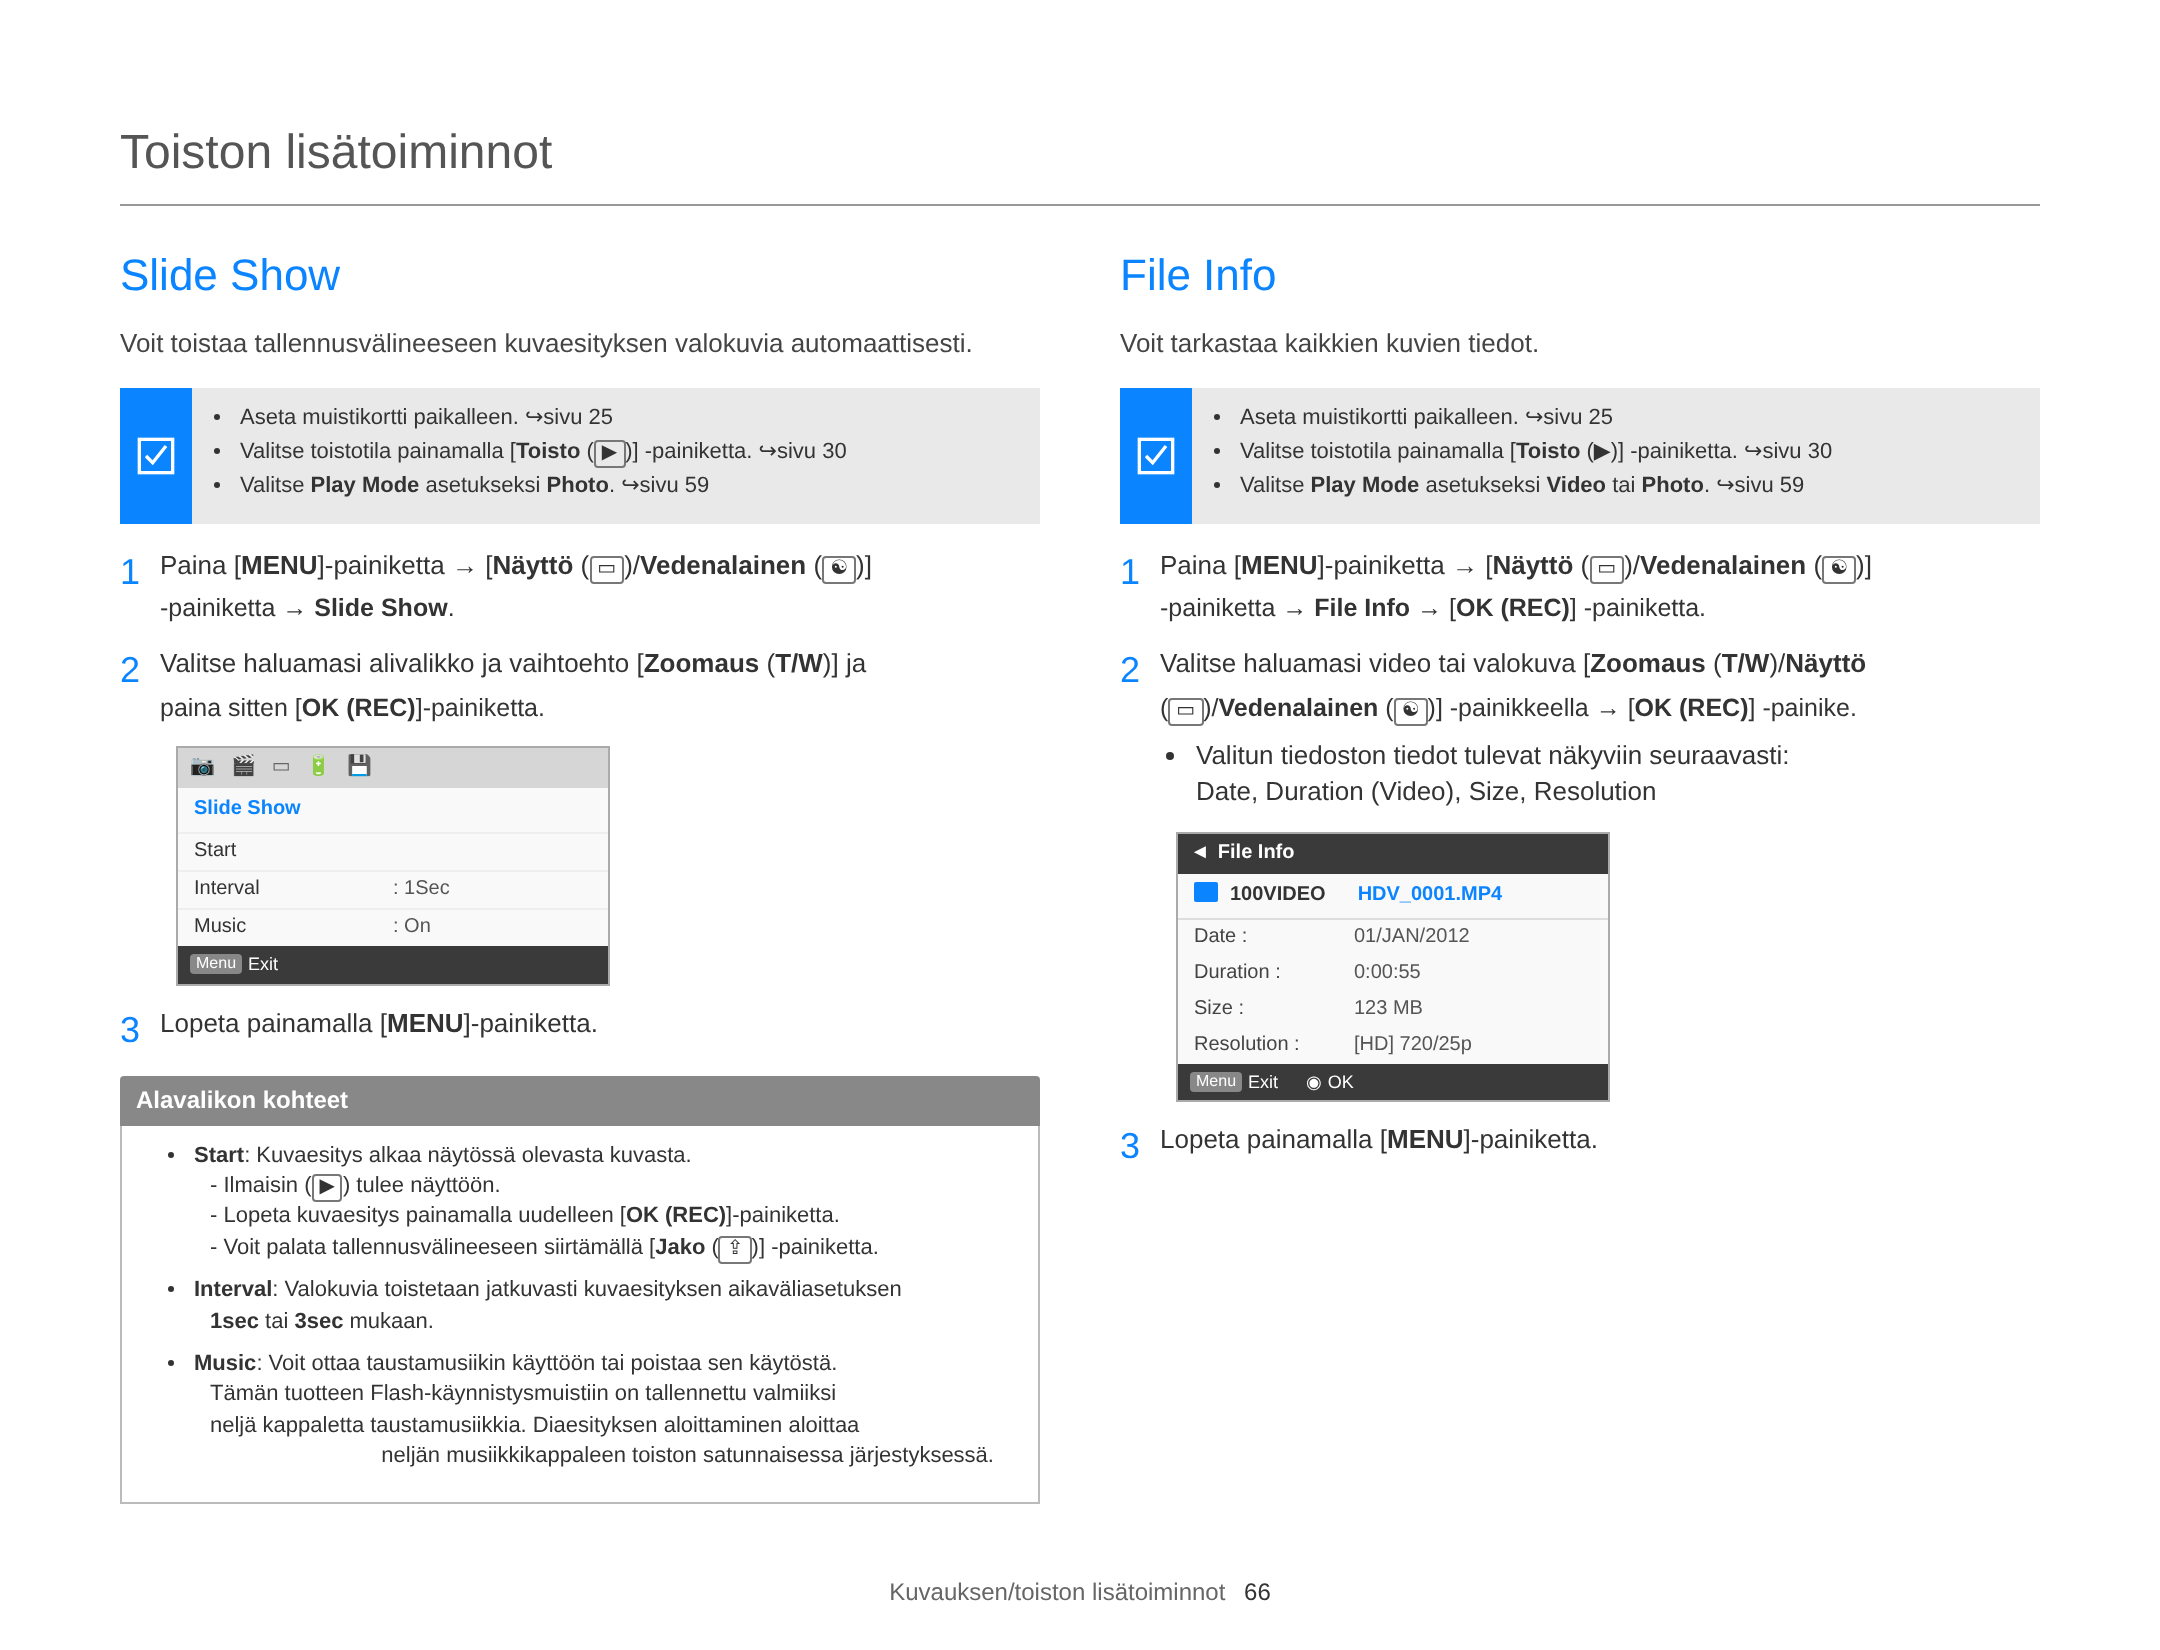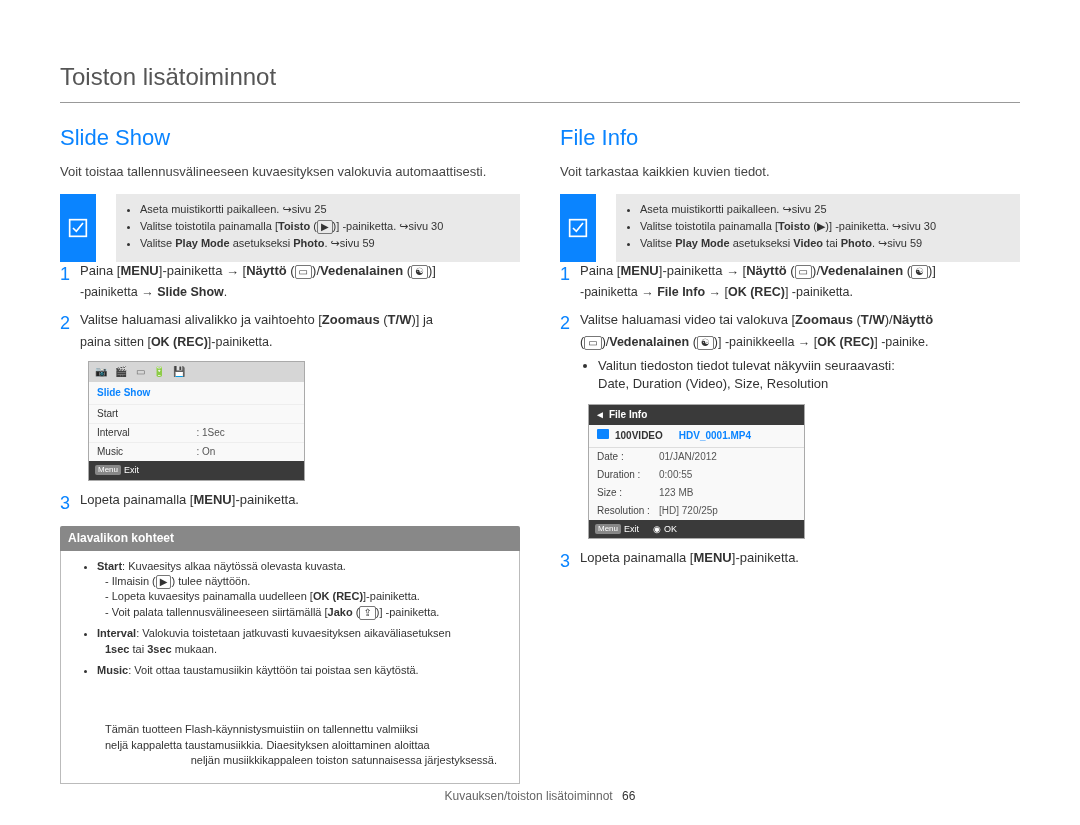--- a/index.html
+++ b/index.html
@@ -45,7 +45,7 @@
   }
   .note-box {
     display: flex;
-    gap: 20px;
+    margin-bottom: 12px;
   }
   .note-icon {
     width: 36px;

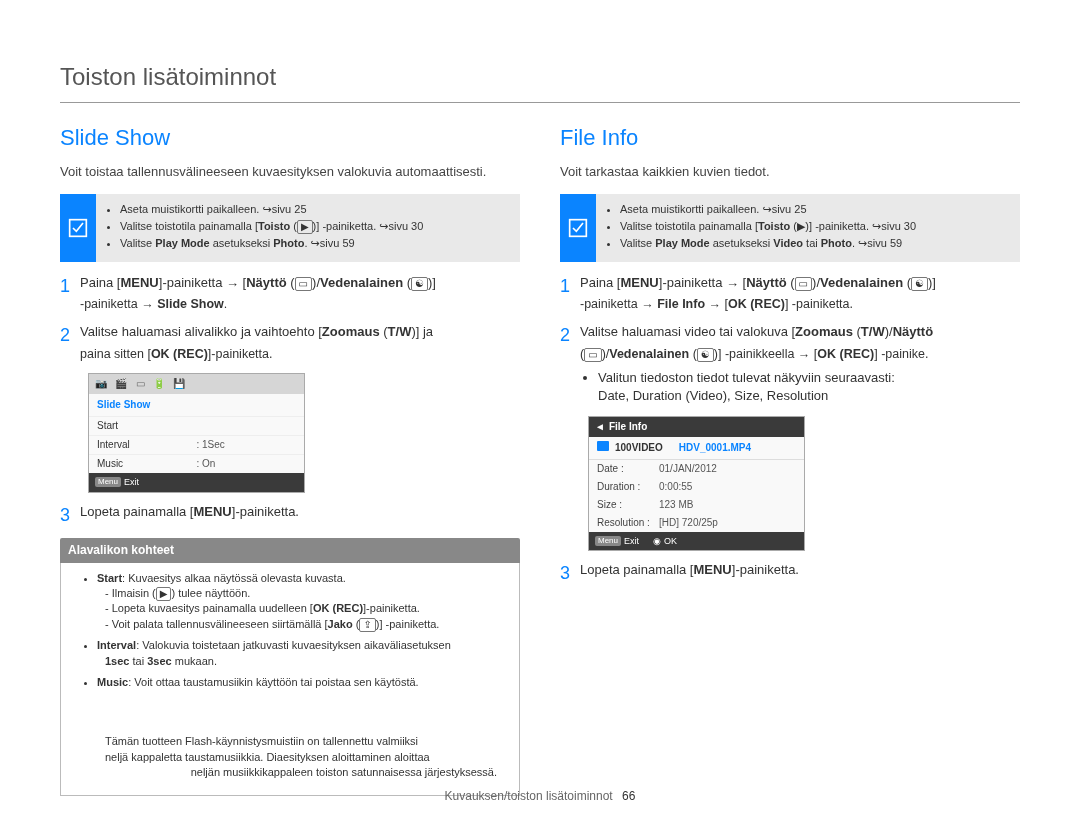--- a/index.html
+++ b/index.html
@@ -177,7 +177,7 @@
     display: flex;
     padding: 2px 8px;
   }
-  .lcd2-row .k { width: 62px; color: #444; }
+  .lcd2-row .k { width: 80px; color: #444; }
   .lcd2-row .v { flex: 1; color: #555; }
   .pagefoot {
     position: absolute;

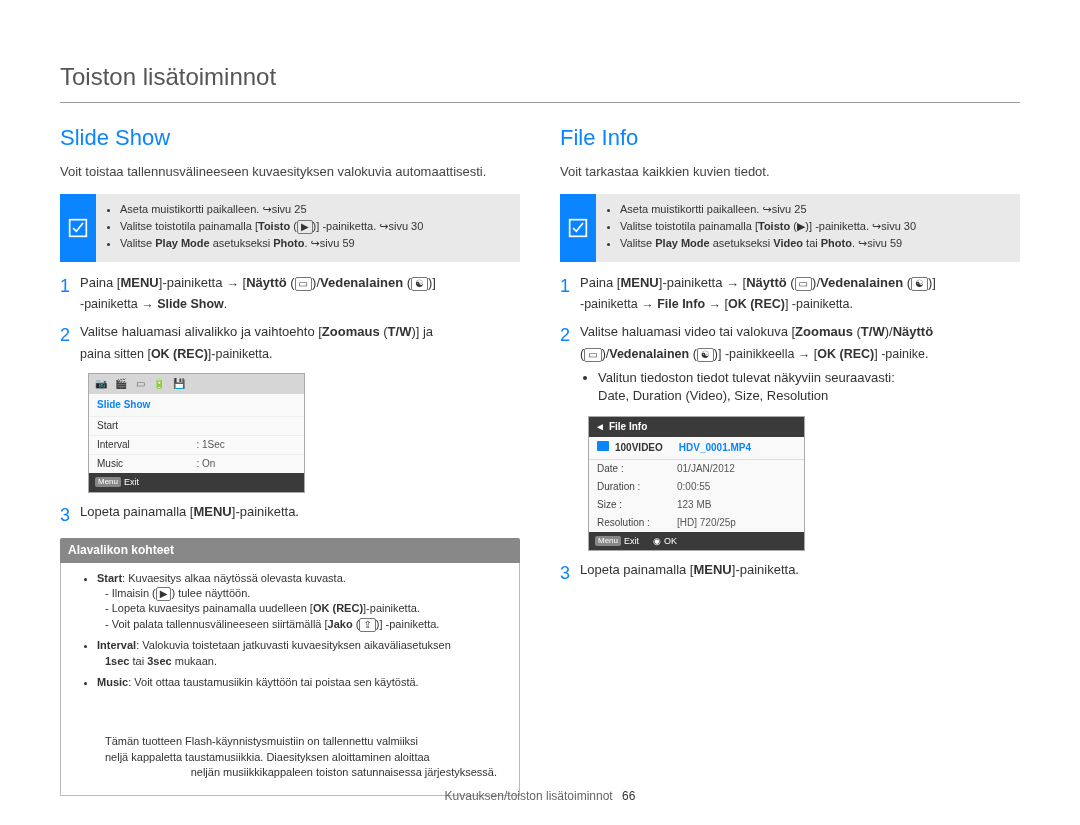--- a/index.html
+++ b/index.html
@@ -294,7 +294,7 @@
           </li>
           <li>
             <b>Music</b><span>: Voit ottaa taustamusiikin käyttöön tai poistaa sen käytöstä.</span>
-            <div style="margin-left:8px;margin-top:44px;">Tämän tuotteen Flash-käynnistysmuistiin on tallennettu valmiiksi</div>
+            <div style="margin-left:8px;">Tämän tuotteen Flash-käynnistysmuistiin on tallennettu valmiiksi</div>
             <div style="margin-left:8px;">neljä kappaletta taustamusiikkia. Diaesityksen aloittaminen aloittaa</div>
             <div style="margin-left:16px;text-align:right;">neljän musiikkikappaleen toiston satunnaisessa järjestyksessä.</div>
           </li>

